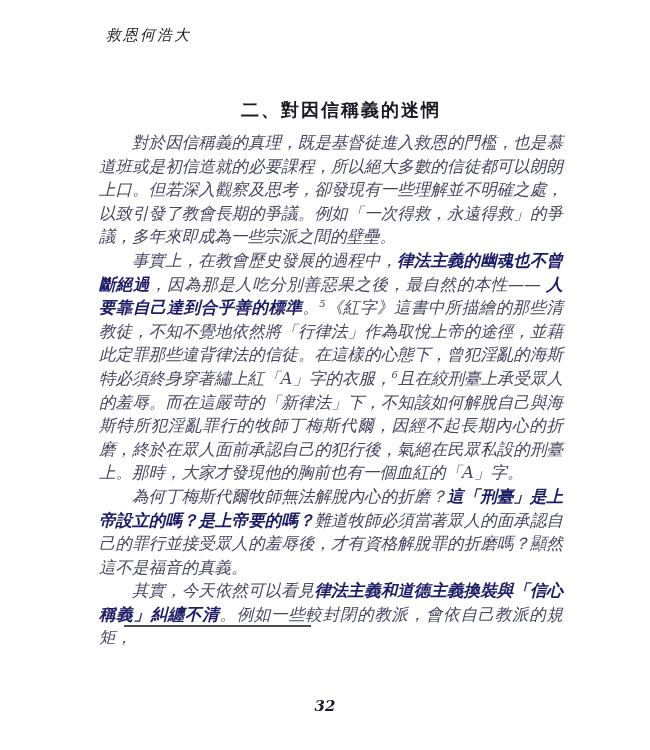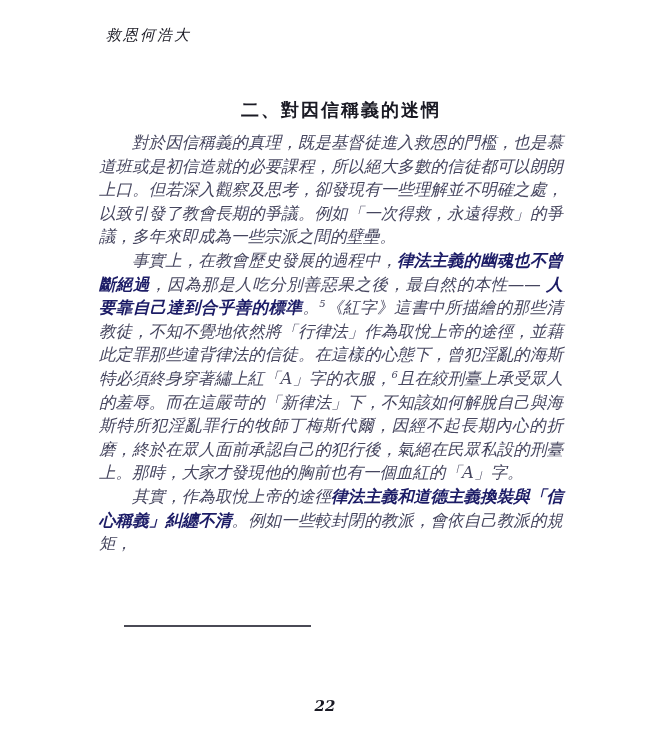--- a/index.html
+++ b/index.html
@@ -118,6 +118,7 @@
   <div class="body-text" id="paragraphs">
       <p><span>對於因信稱義的真理，既是基督徒進入救恩的門檻，也是慕道班或是初信造就的必要課程，所以絕大多數的信徒都可以朗朗上口。但若深入觀察及思考，卻發現有一些理解並不明確之處，以致引發了教會長期的爭議。例如「一次得救，永遠得救」的爭議，多年來即成為一些宗派之間的壁壘。</span></p>
       <p><span>事實上，在教會歷史發展的過程中，</span><span class="em">律法主義的幽魂也不曾斷絕過</span><span>，因為那是人吃分別善惡果之後，最自然的本性—— </span><span class="em">人要靠自己達到合乎善的標準</span><span>。</span><sup class="fn-ref">5</sup><span>《紅字》這書中所描繪的那些清教徒，不知不覺地依然將「行律法」作為取悅上帝的途徑，並藉此定罪那些違背律法的信徒。在這樣的心態下，曾犯淫亂的海斯特必須終身穿著繡上紅「A」字的衣服，</span><sup class="fn-ref">6</sup><span>且在絞刑臺上承受眾人的羞辱。而在這嚴苛的「新律法」下，不知該如何解脫自己與海斯特所犯淫亂罪行的牧師丁梅斯代爾，因經不起長期內心的折磨，終於在眾人面前承認自己的犯行後，氣絕在民眾私設的刑臺上。那時，大家才發現他的胸前也有一個血紅的「A」字。</span></p>
+      <p><span>為何丁梅斯代爾牧師無法解脫內心的折磨？</span><span class="em">這「刑臺」是上帝設立的嗎？是上帝要的嗎？</span><span>難道牧師必須當著眾人的面承認自己的罪行並接受眾人的羞辱後，才有資格解脫罪的折磨嗎？顯然這不是福音的真義。</span></p>
       <p><span>其實，作為取悅上帝的途徑</span><span class="em">律法主義和道德主義換裝與「信心稱義」糾纏不清</span><span>。例如一些較封閉的教派，會依自己教派的規矩，</span></p>
     </div>
 

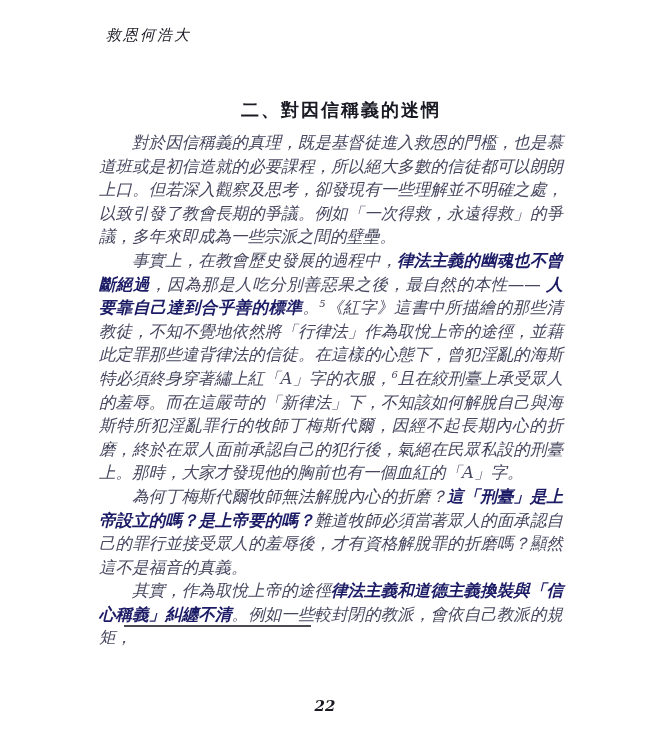--- a/index.html
+++ b/index.html
@@ -119,7 +119,7 @@
       <p><span>對於因信稱義的真理，既是基督徒進入救恩的門檻，也是慕道班或是初信造就的必要課程，所以絕大多數的信徒都可以朗朗上口。但若深入觀察及思考，卻發現有一些理解並不明確之處，以致引發了教會長期的爭議。例如「一次得救，永遠得救」的爭議，多年來即成為一些宗派之間的壁壘。</span></p>
       <p><span>事實上，在教會歷史發展的過程中，</span><span class="em">律法主義的幽魂也不曾斷絕過</span><span>，因為那是人吃分別善惡果之後，最自然的本性—— </span><span class="em">人要靠自己達到合乎善的標準</span><span>。</span><sup class="fn-ref">5</sup><span>《紅字》這書中所描繪的那些清教徒，不知不覺地依然將「行律法」作為取悅上帝的途徑，並藉此定罪那些違背律法的信徒。在這樣的心態下，曾犯淫亂的海斯特必須終身穿著繡上紅「A」字的衣服，</span><sup class="fn-ref">6</sup><span>且在絞刑臺上承受眾人的羞辱。而在這嚴苛的「新律法」下，不知該如何解脫自己與海斯特所犯淫亂罪行的牧師丁梅斯代爾，因經不起長期內心的折磨，終於在眾人面前承認自己的犯行後，氣絕在民眾私設的刑臺上。那時，大家才發現他的胸前也有一個血紅的「A」字。</span></p>
       <p><span>為何丁梅斯代爾牧師無法解脫內心的折磨？</span><span class="em">這「刑臺」是上帝設立的嗎？是上帝要的嗎？</span><span>難道牧師必須當著眾人的面承認自己的罪行並接受眾人的羞辱後，才有資格解脫罪的折磨嗎？顯然這不是福音的真義。</span></p>
-      <p><span>其實，作為取悅上帝的途徑</span><span class="em">律法主義和道德主義換裝與「信心稱義」糾纏不清</span><span>。例如一些較封閉的教派，會依自己教派的規矩，</span></p>
+      <p><span>其實，今天依然可以看見</span><span class="em">律法主義和道德主義換裝與「信心稱義」糾纏不清</span><span>。例如一些較封閉的教派，會依自己教派的規矩，</span></p>
     </div>
 
   <div class="footnote-separator"></div>

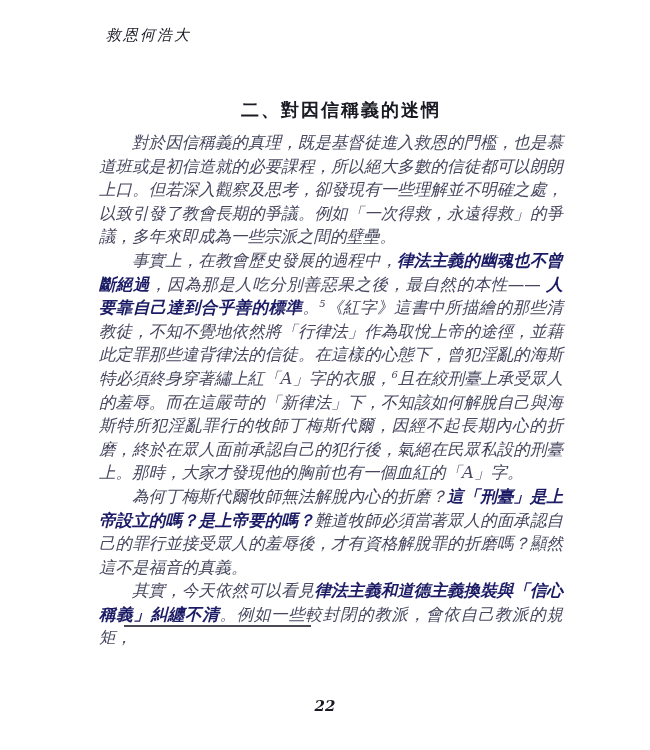--- a/index.html
+++ b/index.html
@@ -125,7 +125,7 @@
   <div class="footnote-separator"></div>
 
 
-  <div class="page-number">22</div>
+  <div class="page-number">32</div>
 </div>
 
 </body></html>

